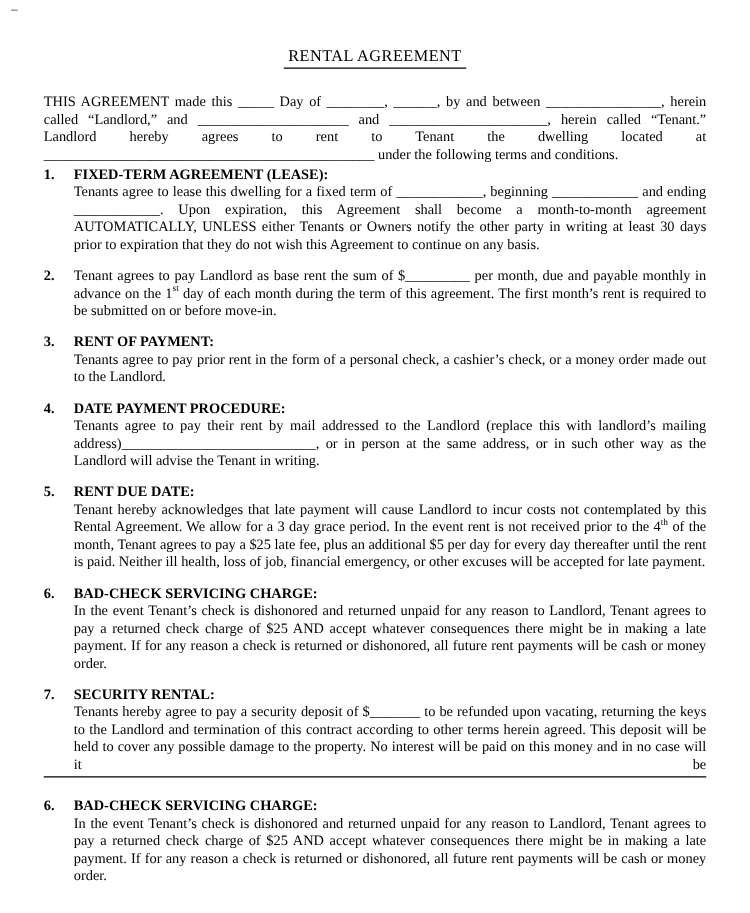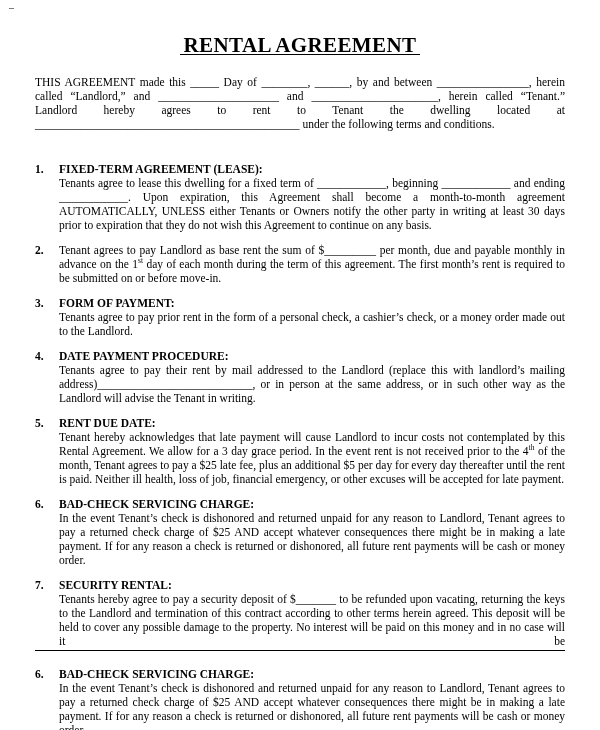--- a/index.html
+++ b/index.html
@@ -30,8 +30,8 @@
   }
   .doc-title {
     display: inline-block;
-    font-size: 21px;
-    font-weight: bold;
+    font-size: 13px;
+    font-weight: normal;
     letter-spacing: 0.4px;
     border-bottom: 1.6px solid #000;
     padding: 0 4px 2px 4px;

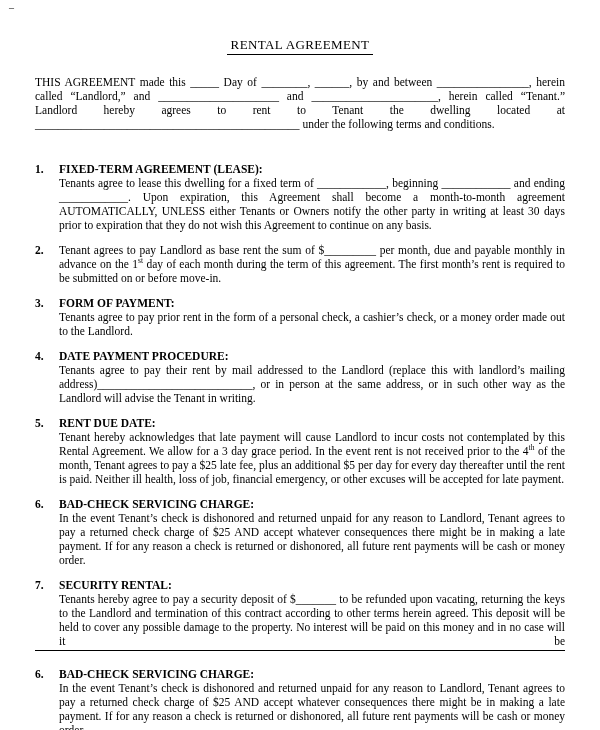--- a/index.html
+++ b/index.html
@@ -38,7 +38,7 @@
   }
   .intro {
     text-align: justify;
-    margin-bottom: 31px;
+    margin-bottom: 2px;
     word-break: break-word;
   }
   .section {

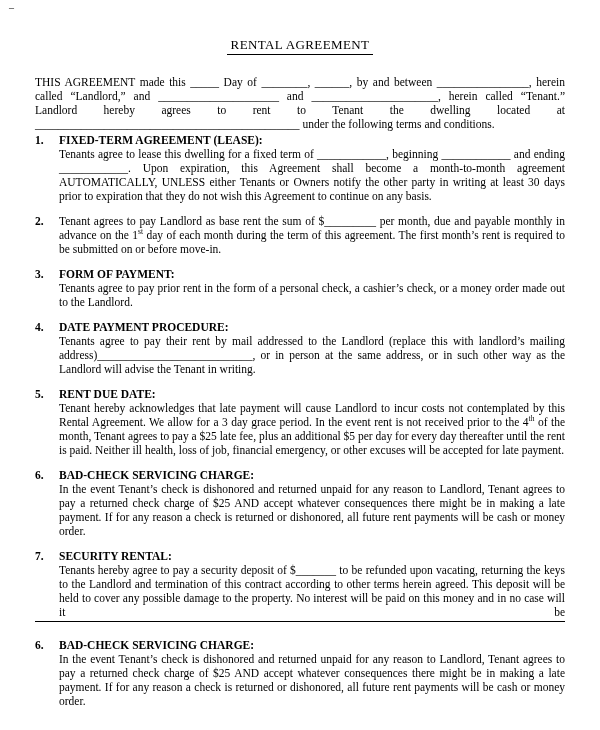--- a/index.html
+++ b/index.html
@@ -100,7 +100,7 @@
   <div class="section">
     <div class="num">3.</div>
     <div class="content">
-      <div class="heading">FORM OF PAYMENT:</div>
+      <div class="heading">RENT OF PAYMENT:</div>
       <div class="body">Tenants agree to pay prior rent in the form of a personal check, a cashier’s check, or a money order made out to the Landlord.</div>
     </div>
   </div>

